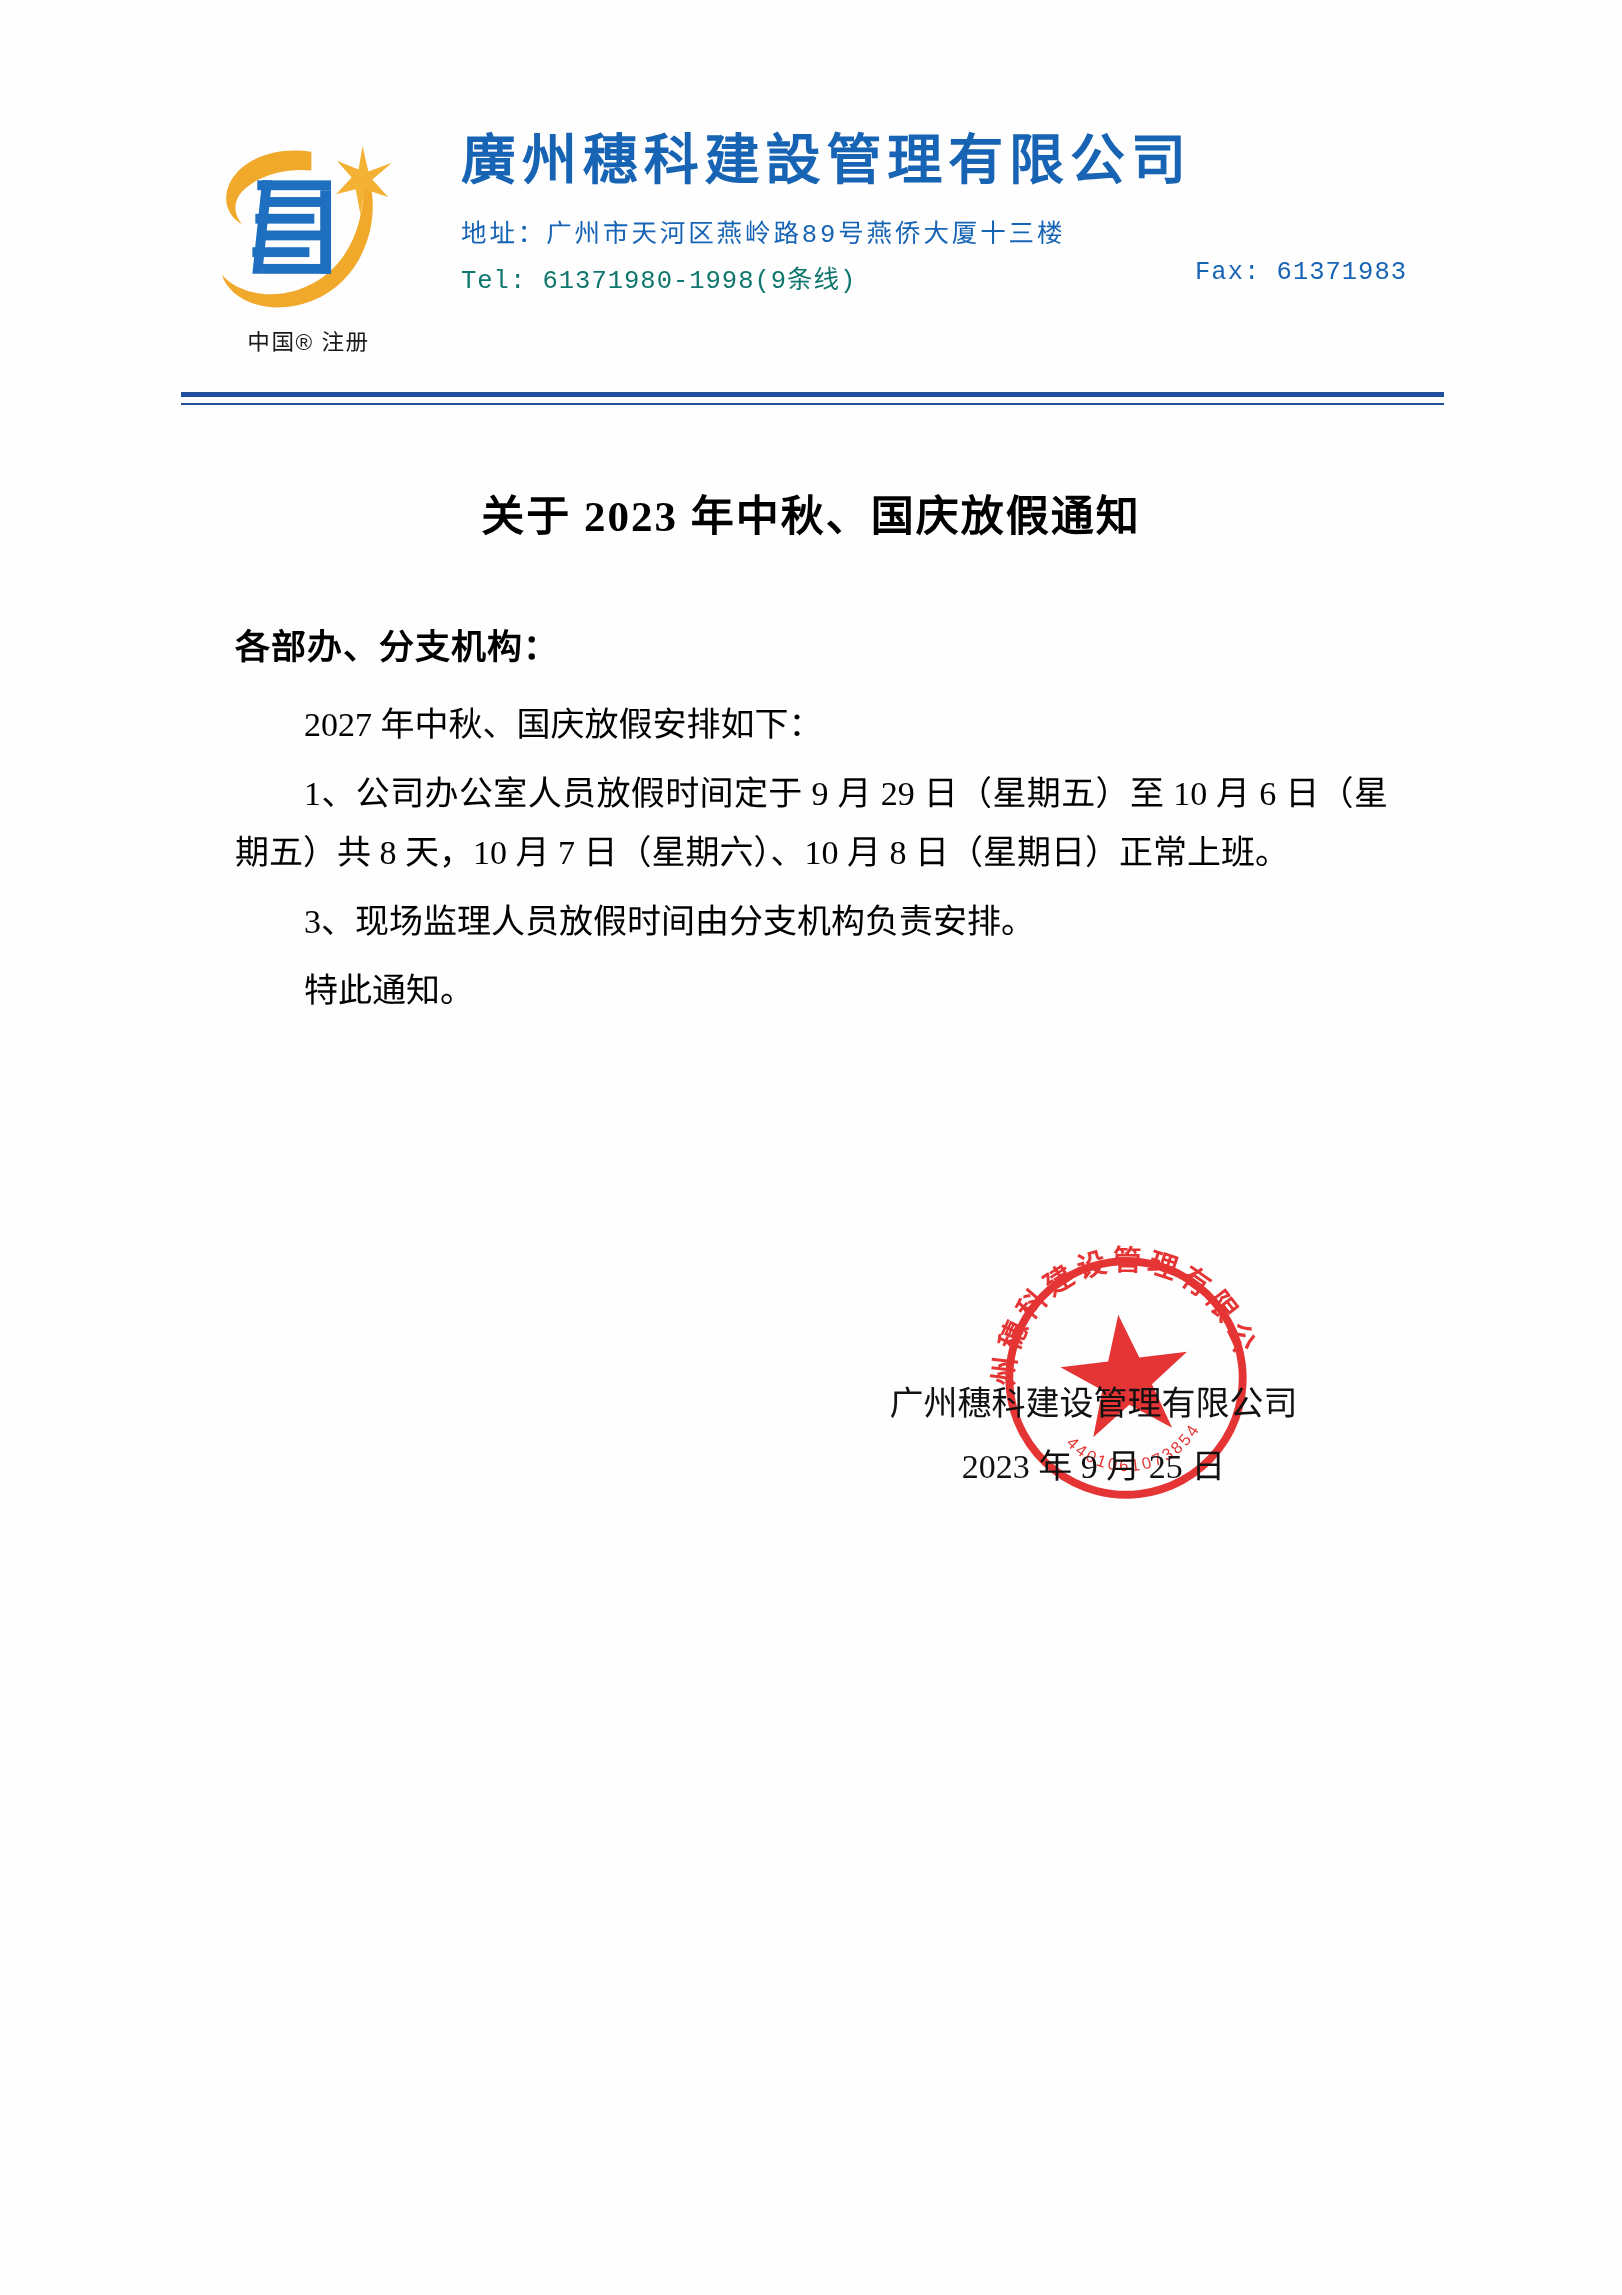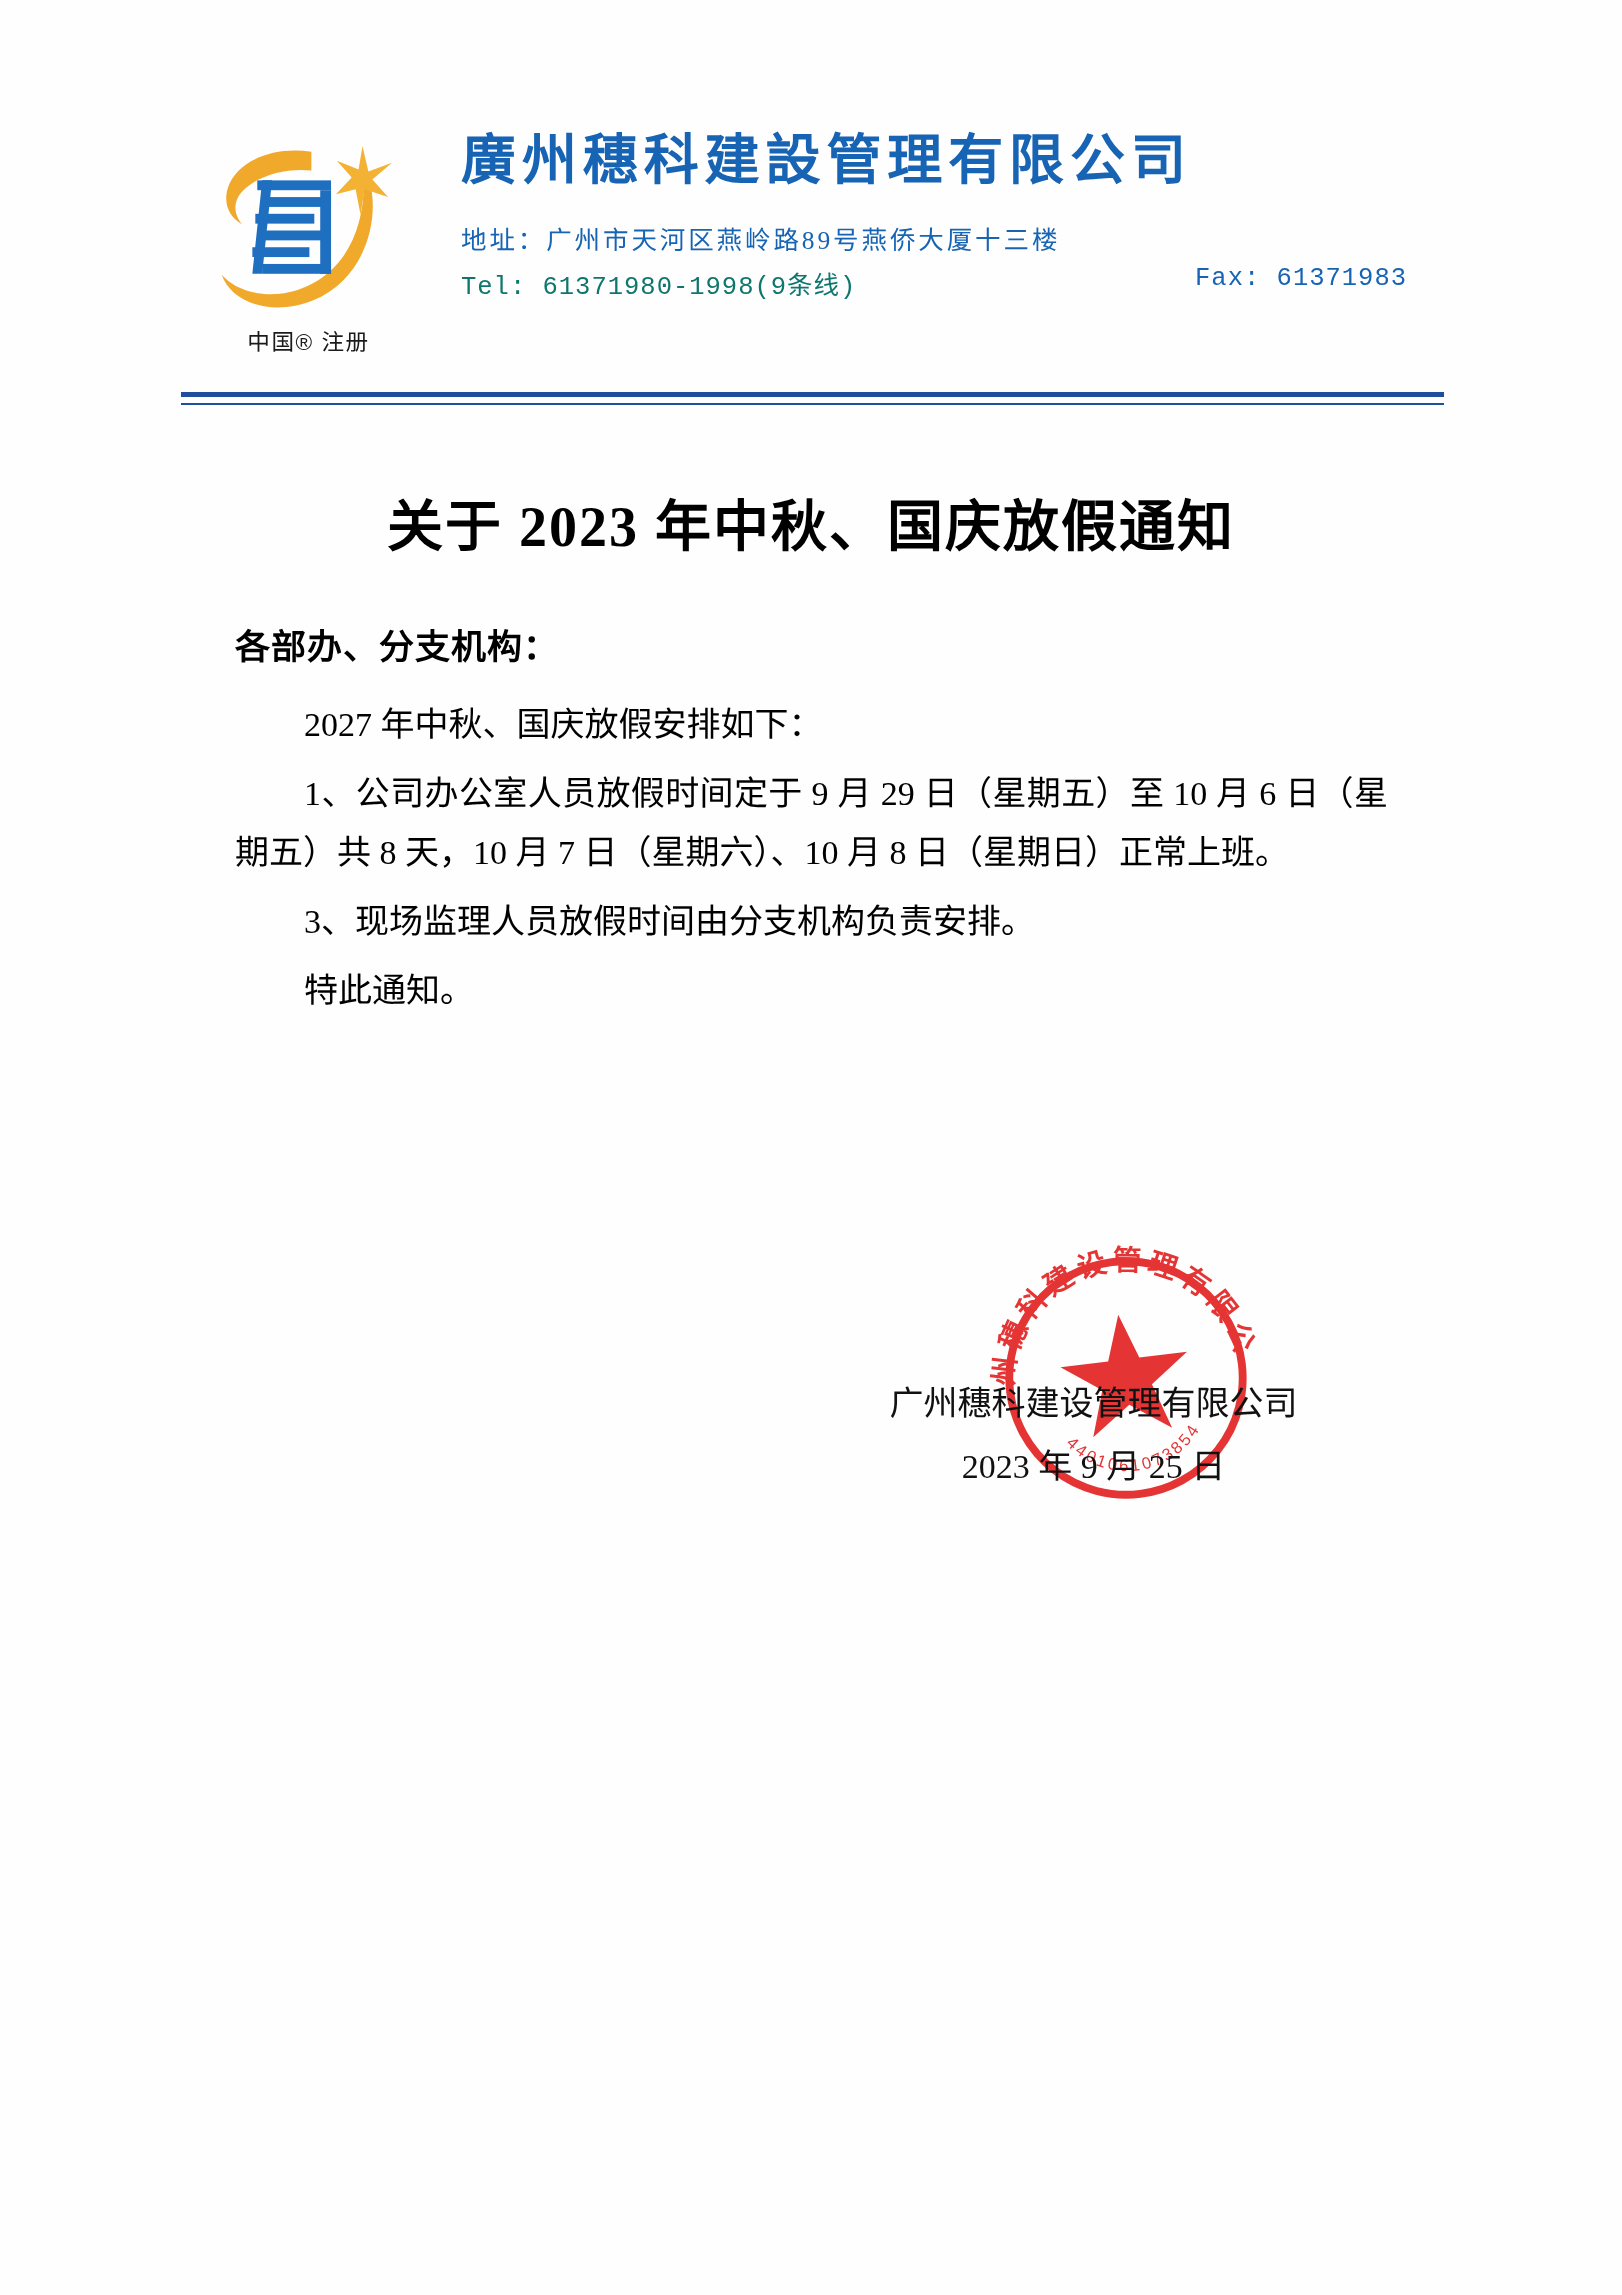--- a/index.html
+++ b/index.html
@@ -77,12 +77,12 @@
     line-height: 1.35;
   }
   .company-addr {
-    font-family: Liberation Serif, serif;
+    font-family: Liberation Mono, monospace;
     font-size: 25.5px;
     color: #1864b4;
     letter-spacing: 2.9px;
     white-space: nowrap;
-    margin-top: 22px;
+    margin-top: 15px;
   }
   .contact-row {
     position: relative;

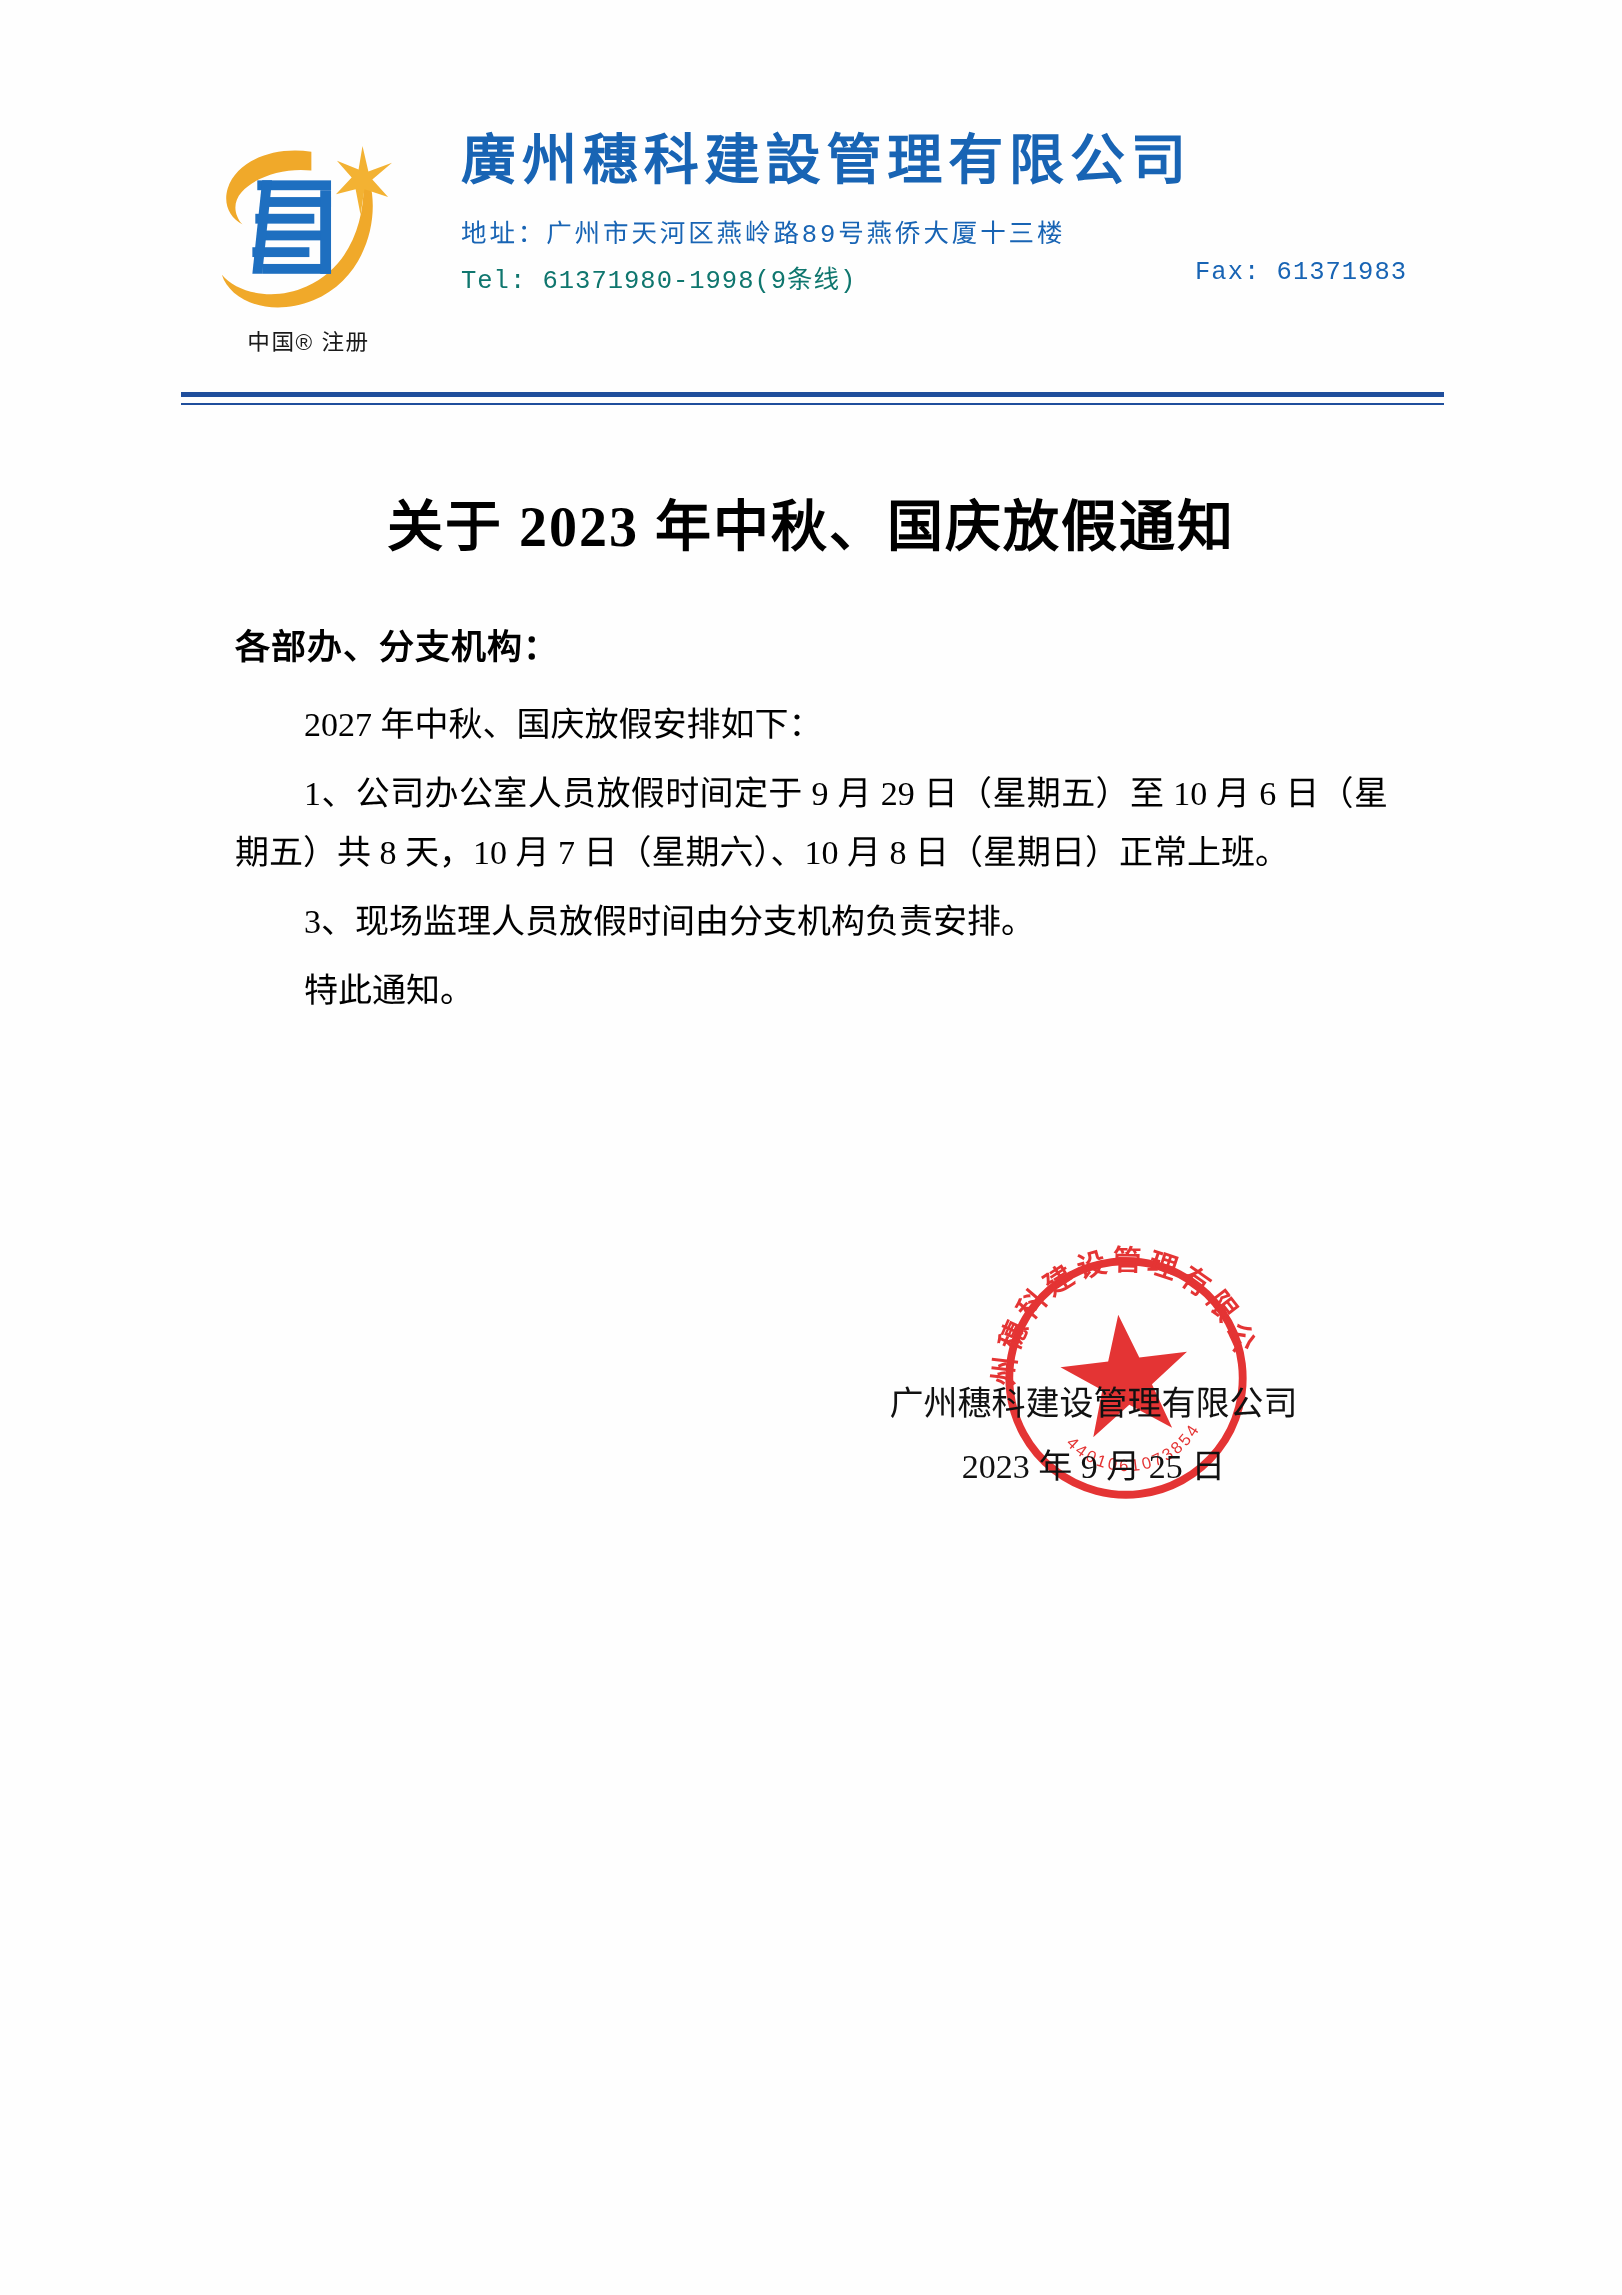--- a/index.html
+++ b/index.html
@@ -137,7 +137,7 @@
     text-align: center;
     font-family: "Liberation Serif", serif;
     font-weight: bold;
-    font-size: 56px;
+    font-size: 43px;
     letter-spacing: 2px;
     color: #000;
   }

